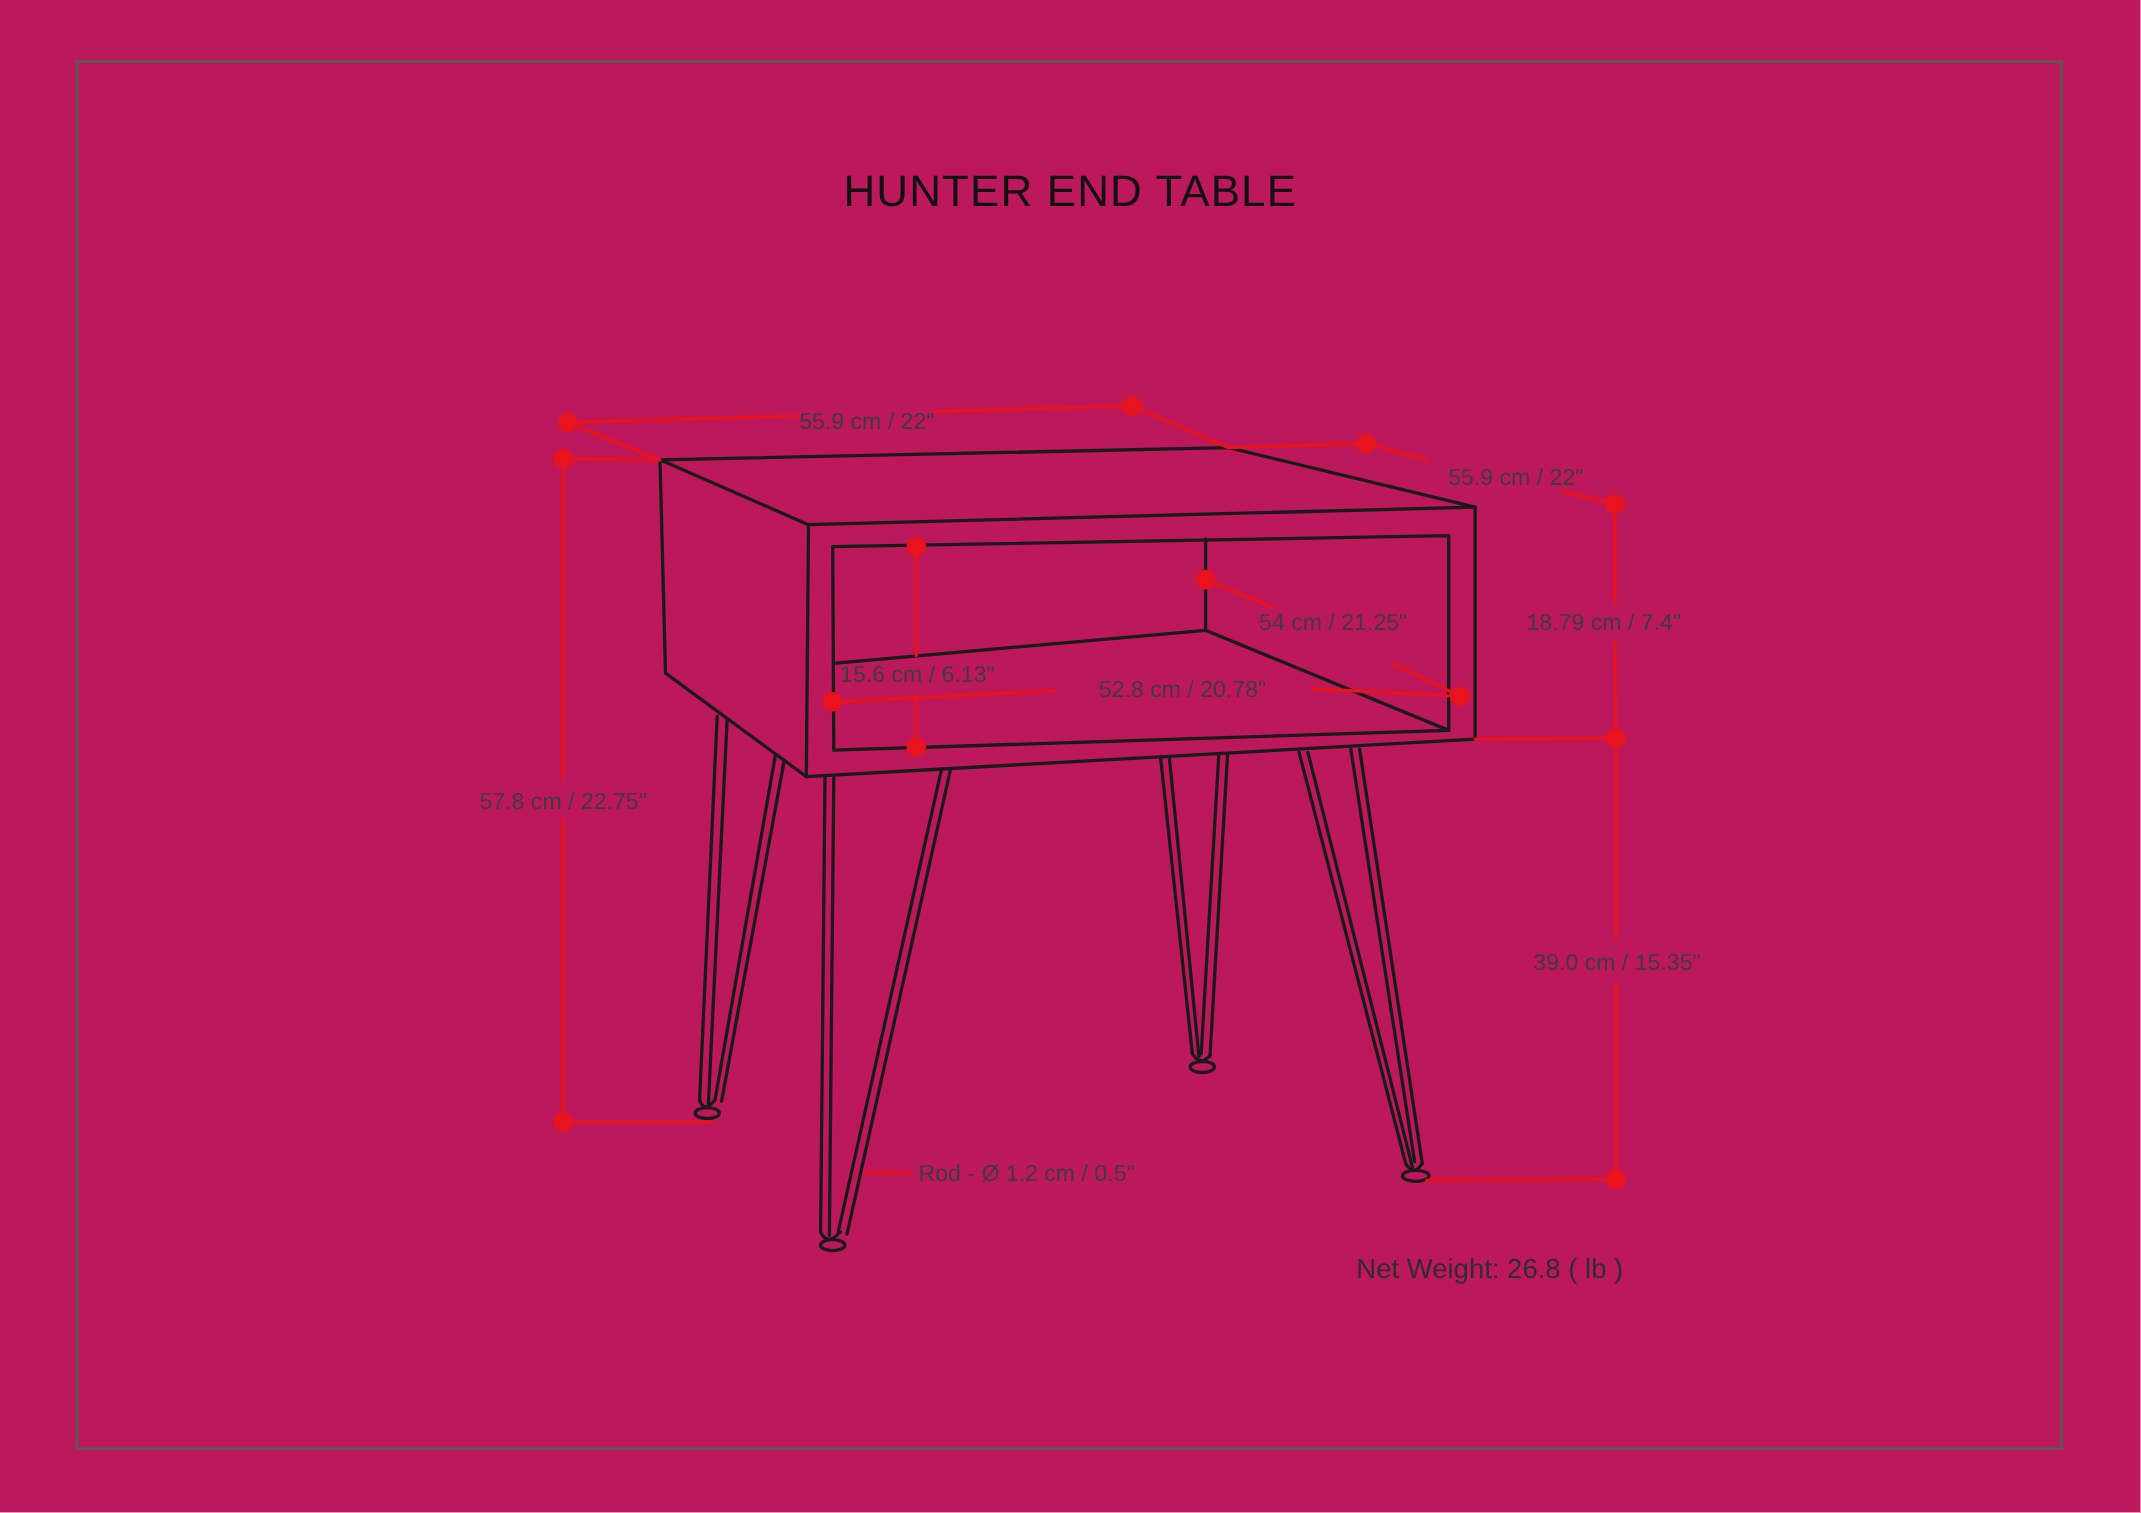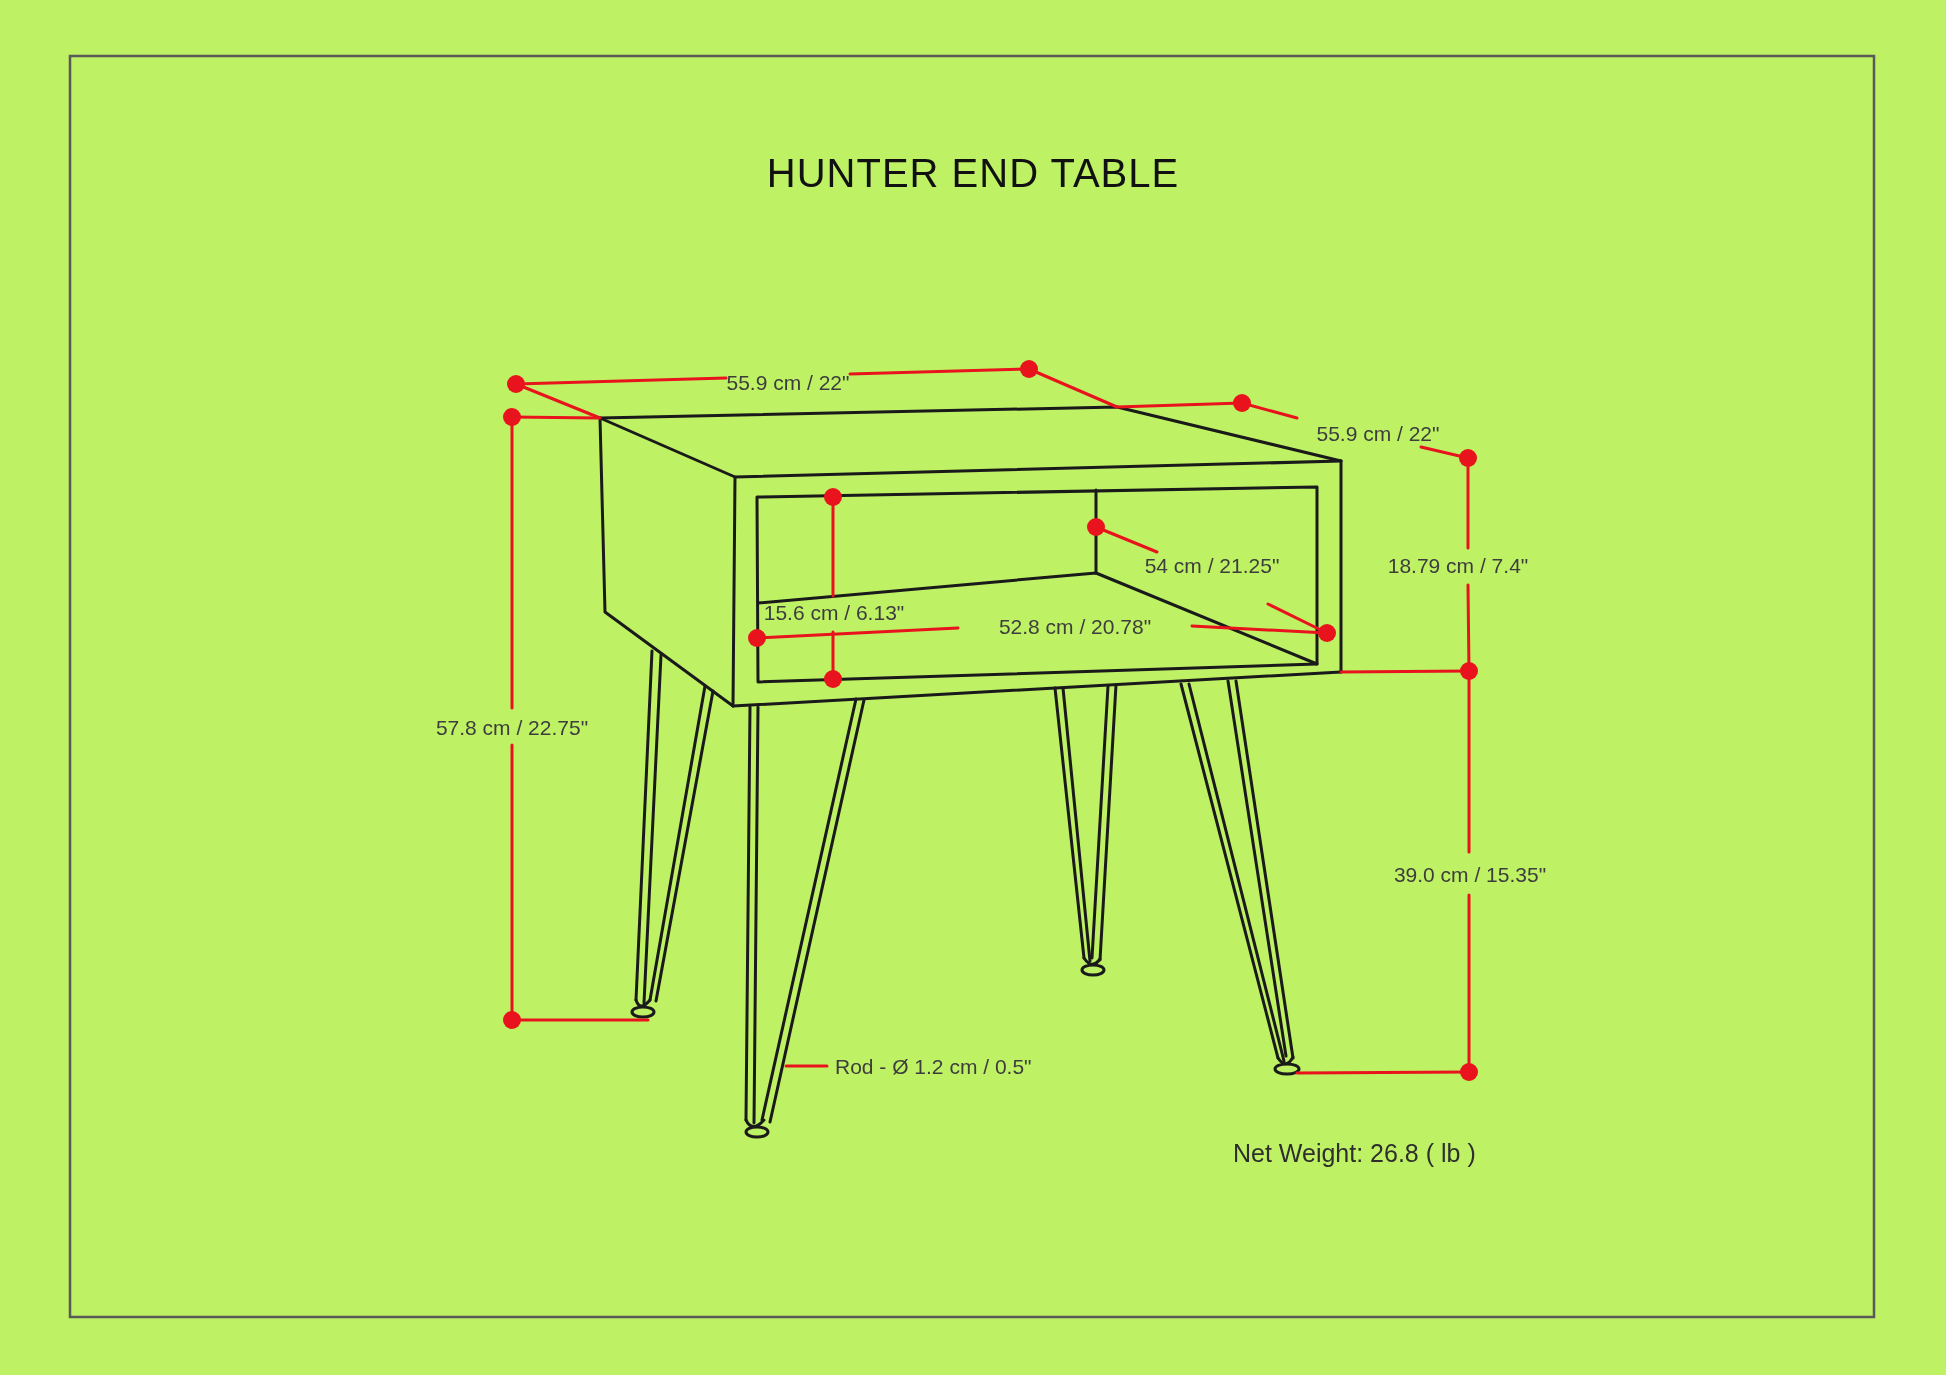--- a/index.html
+++ b/index.html
@@ -3,7 +3,7 @@
 <meta charset="utf-8">
 <style>
   html,body{margin:0;padding:0;background:#ffffff;}
-  .canvas{position:relative;width:1946px;height:1375px;background:#bef264;overflow:hidden;
+  .canvas{position:relative;width:1946px;height:1375px;background:#be185d;overflow:hidden;
           font-family:"Liberation Sans",sans-serif;}
   svg{position:absolute;left:0;top:0;}
   :root{

